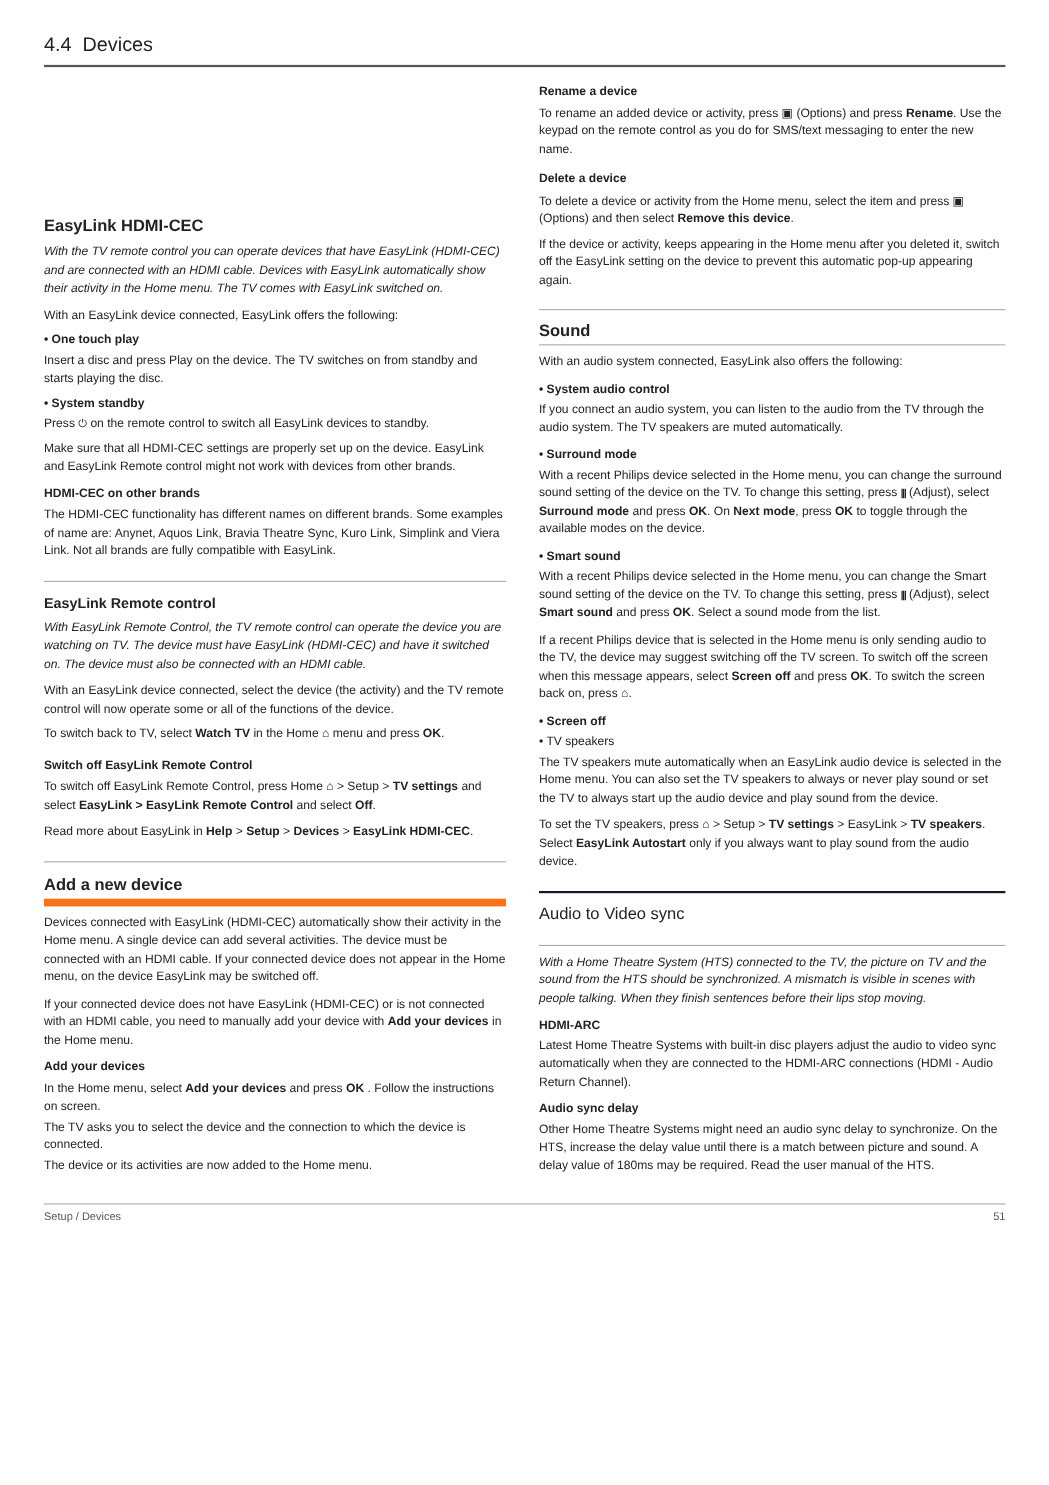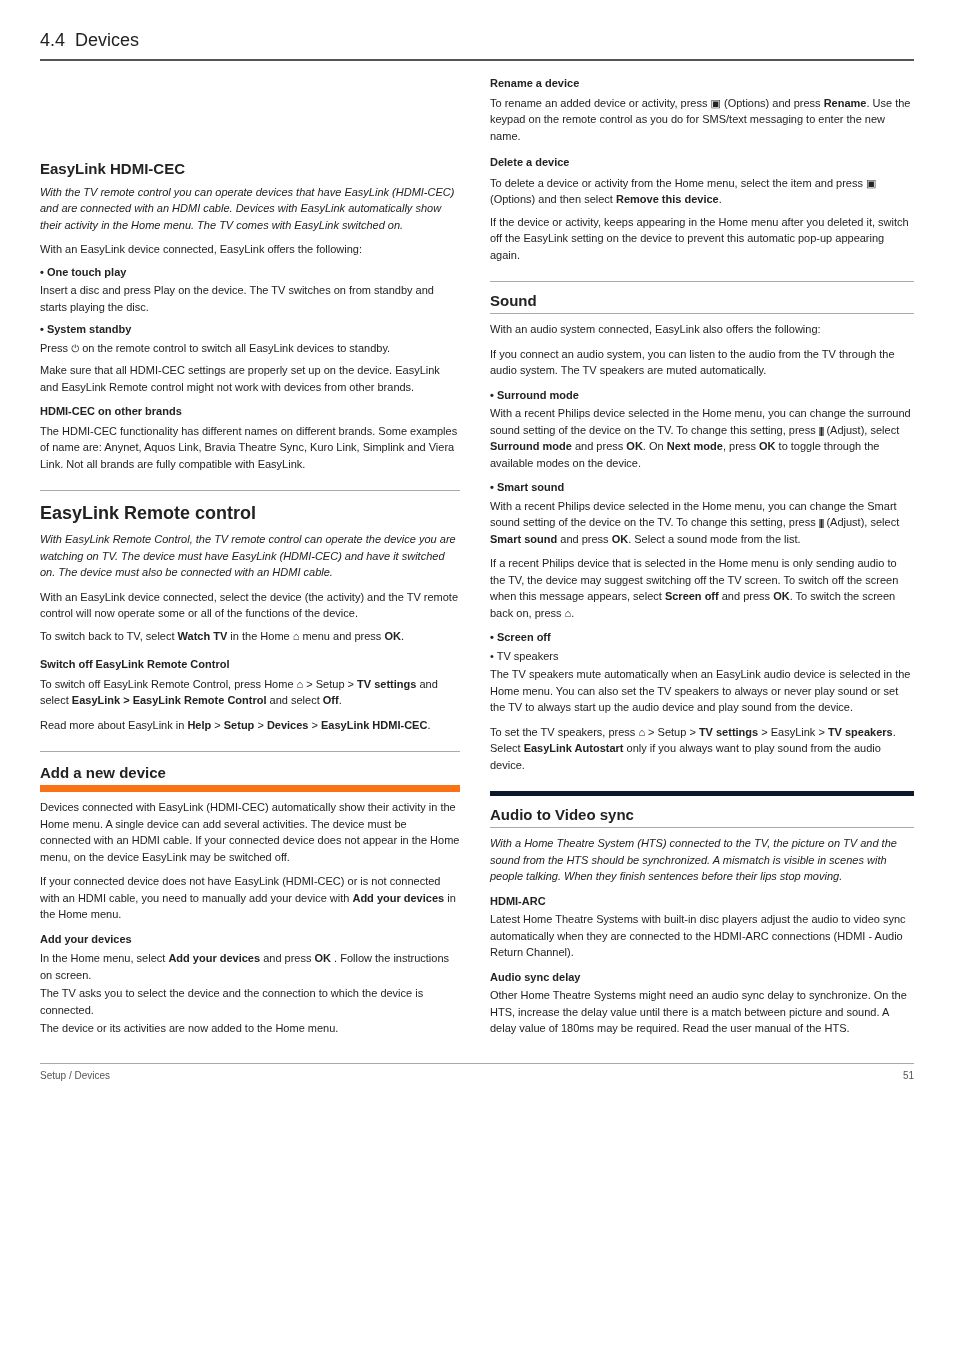--- a/index.html
+++ b/index.html
@@ -134,7 +134,7 @@
         <p>If the device or activity, keeps appearing in the Home menu after you deleted it, switch off the EasyLink setting on the device to prevent this automatic pop-up appearing again.</p>
       </div>
 
-      <div style="margin-bottom:10px; padding-bottom:12px; border-bottom:5px solid #0f172a;">
+      <div style="margin-bottom:10px; padding-bottom:12px; border-bottom:2px solid #0f172a;">
         <h2 style="font-size:15px; font-weight:bold; margin-bottom:7px; border-bottom:1px solid #aaa; padding-bottom:4px;">
           <span>Sound</span>
         </h2>

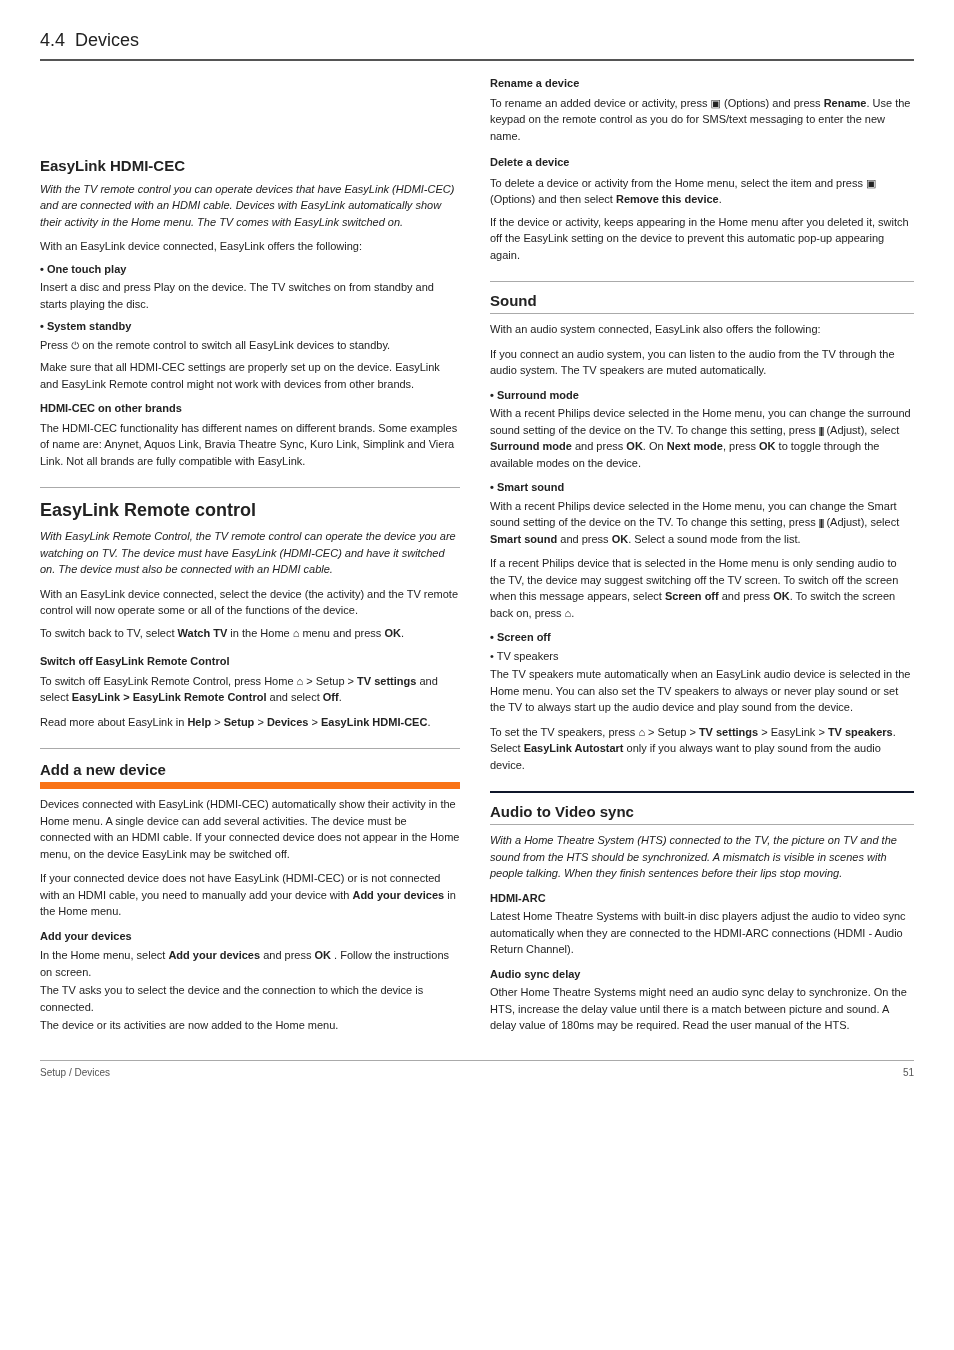--- a/index.html
+++ b/index.html
@@ -140,6 +140,7 @@
         </h2>
         <p style="margin-bottom:8px;">With an audio system connected, EasyLink also offers the following:</p>
 
+        <p style="font-weight:bold; margin-bottom:2px;">• System audio control</p>
         <p style="margin-bottom:8px;">If you connect an audio system, you can listen to the audio from the TV through the audio system. The TV speakers are muted automatically.</p>
 
         <p style="font-weight:bold; margin-bottom:2px;">• Surround mode</p>

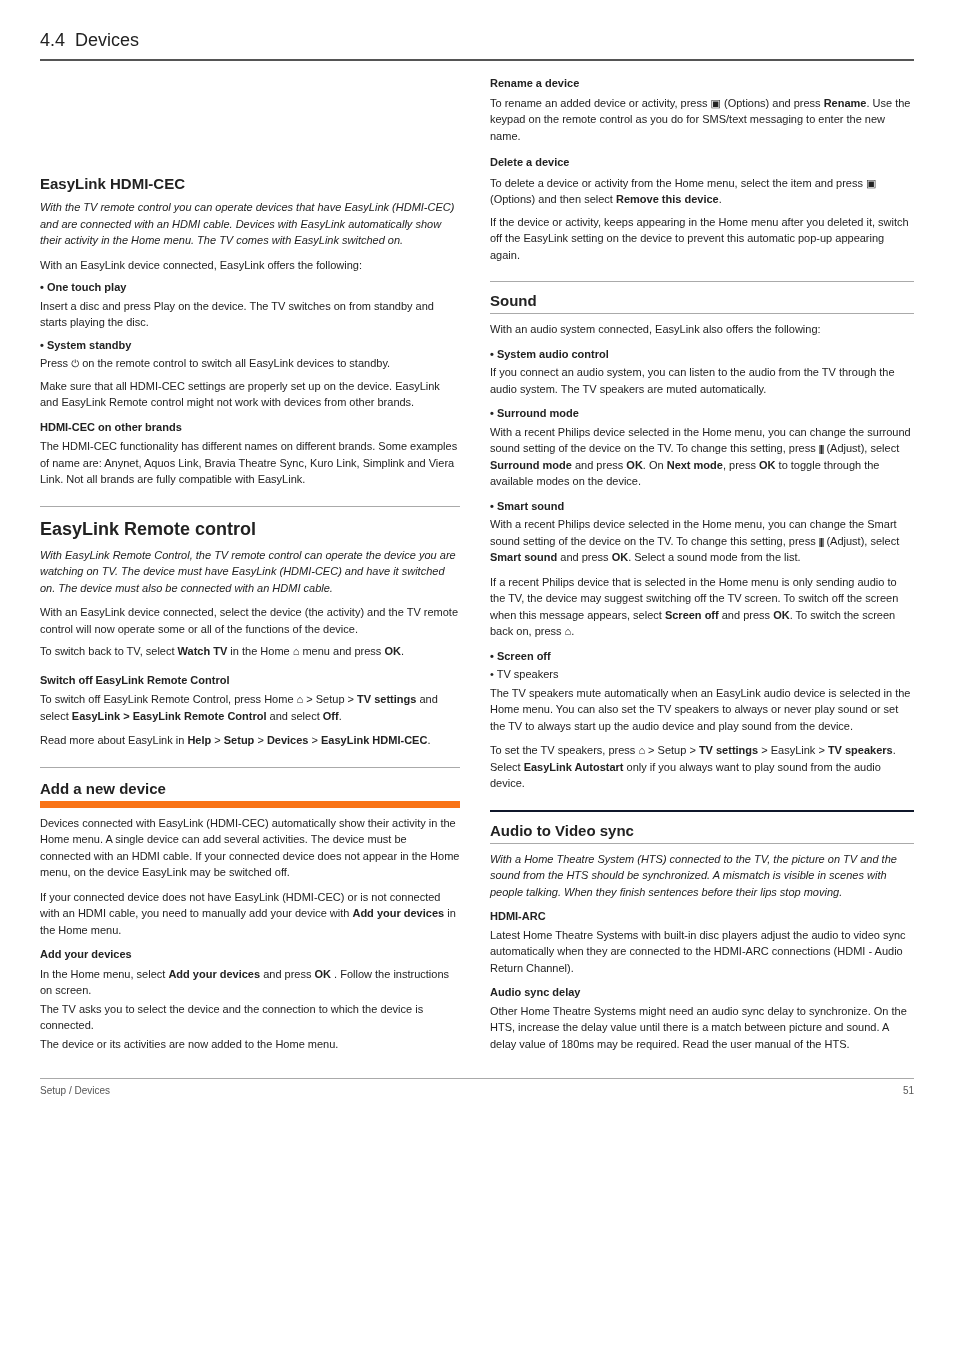--- a/index.html
+++ b/index.html
@@ -80,7 +80,7 @@
       </div>
 
       <div style="border-bottom:1px solid #aaa; padding-bottom:12px; margin-bottom:12px;">
-        <h2 style="font-size:18px; font-weight:bold; margin-bottom:7px;">
+        <h2 style="font-size:13px; font-weight:bold; margin-bottom:7px;">
           <span>EasyLink Remote control</span>
         </h2>
         <p class="italic-intro">With EasyLink Remote Control, the TV remote control can operate the device you are watching on TV. The device must have EasyLink (HDMI-CEC) and have it switched on. The device must also be connected with an HDMI cable.</p>

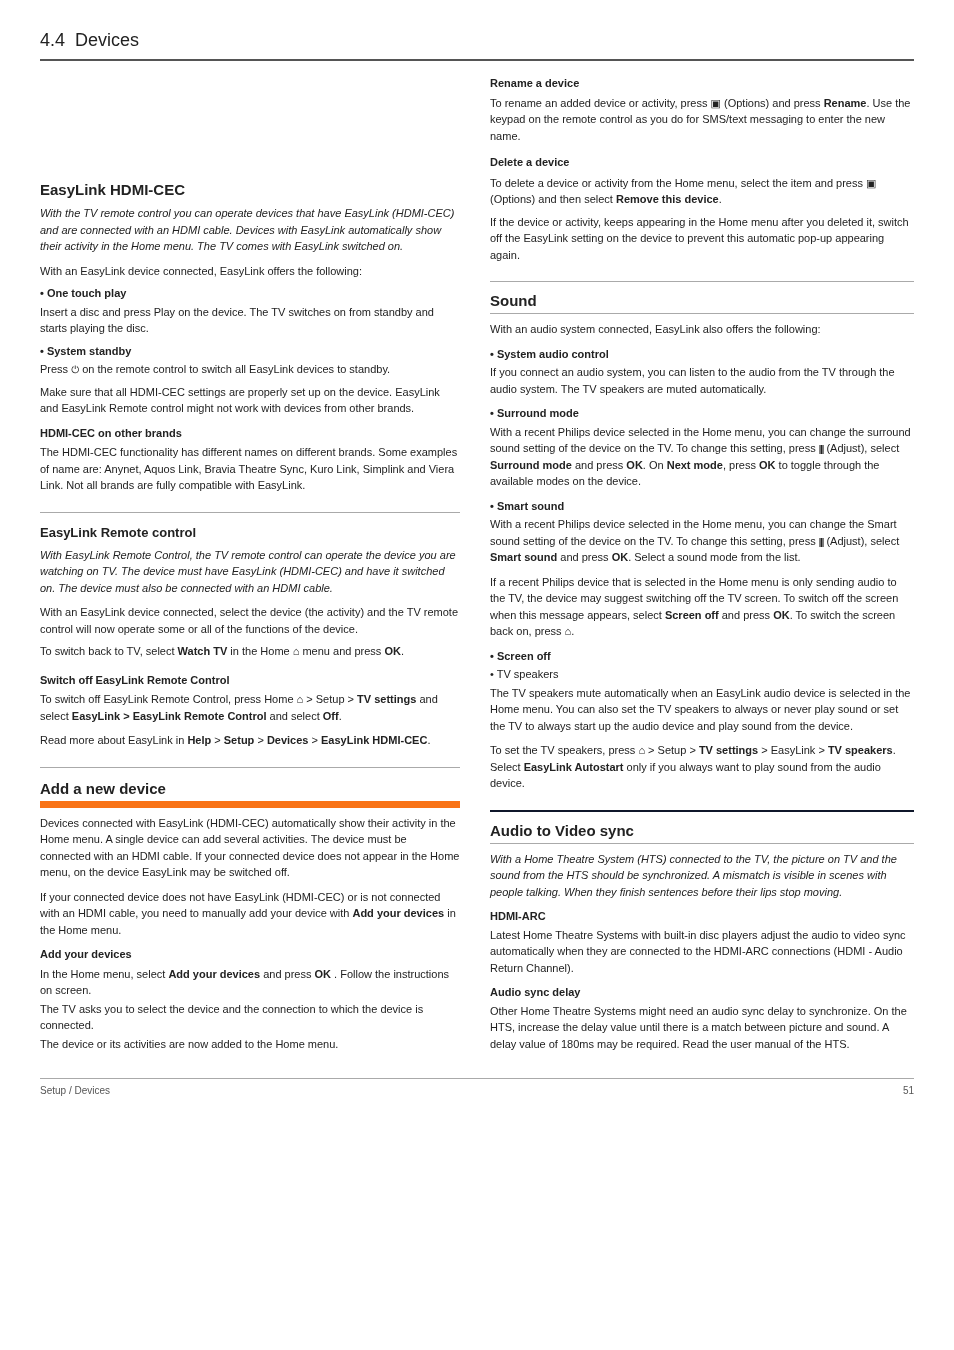--- a/index.html
+++ b/index.html
@@ -167,7 +167,7 @@
       </div>
 
       <div>
-        <h2 style="font-size:15px; font-weight:bold; margin-bottom:7px; border-bottom:1px solid #aaa; padding-bottom:4px;">
+        <h2 style="font-size:15px; font-weight:normal; margin-bottom:7px; border-bottom:1px solid #aaa; padding-bottom:20px;">
           <span>Audio to Video sync</span>
         </h2>
         <p class="italic-intro">With a Home Theatre System (HTS) connected to the TV, the picture on TV and the sound from the HTS should be synchronized. A mismatch is visible in scenes with people talking. When they finish sentences before their lips stop moving.</p>

